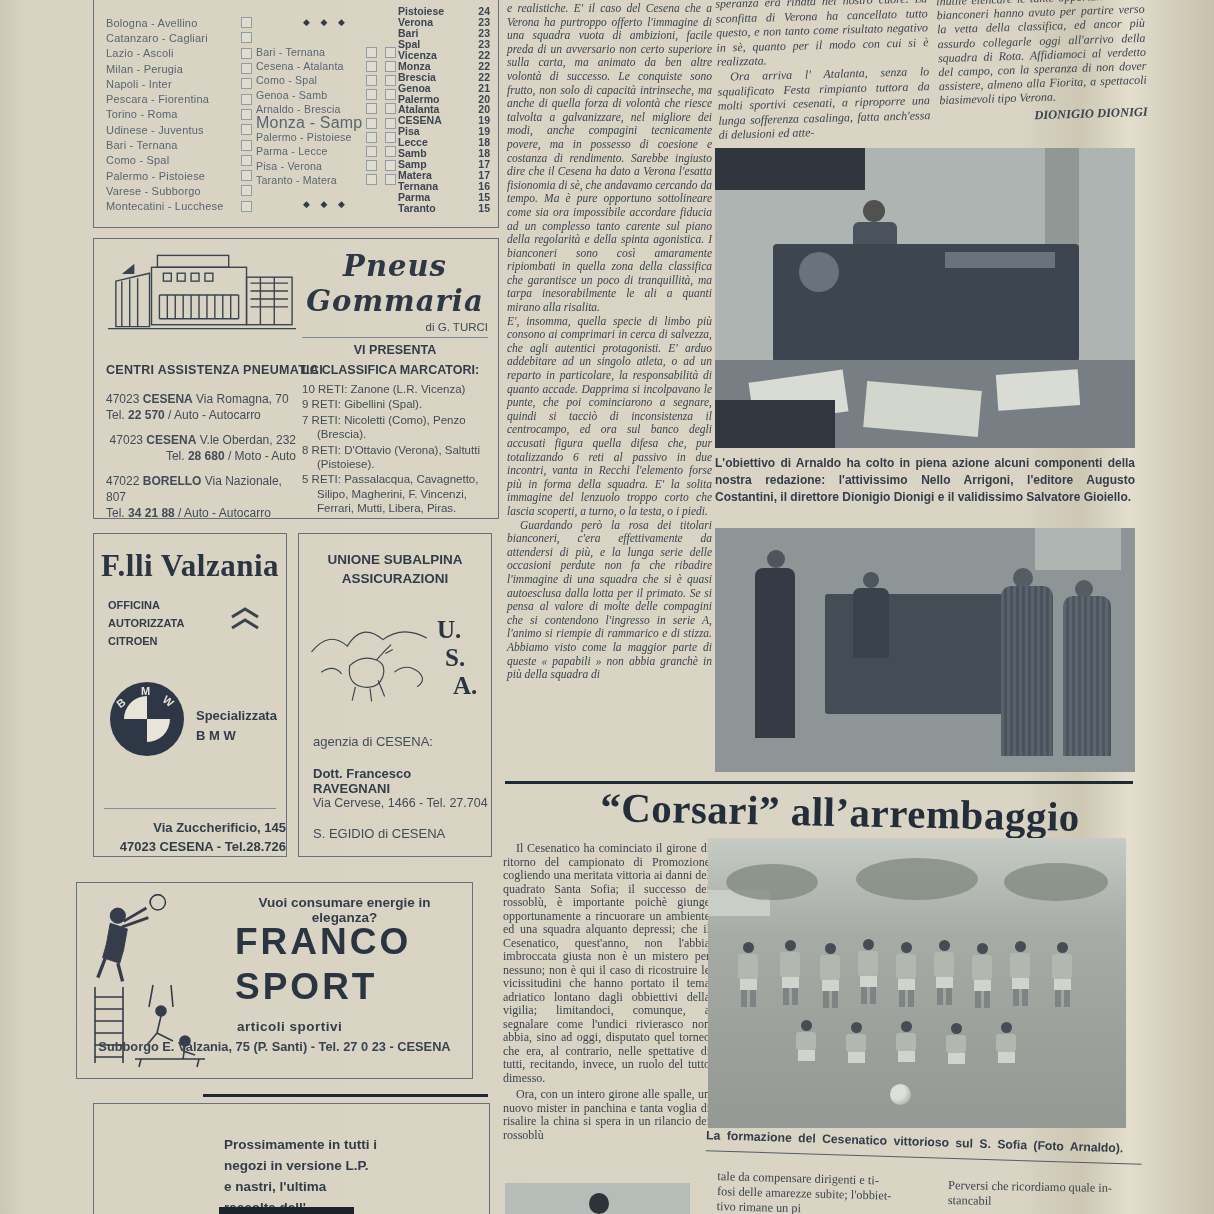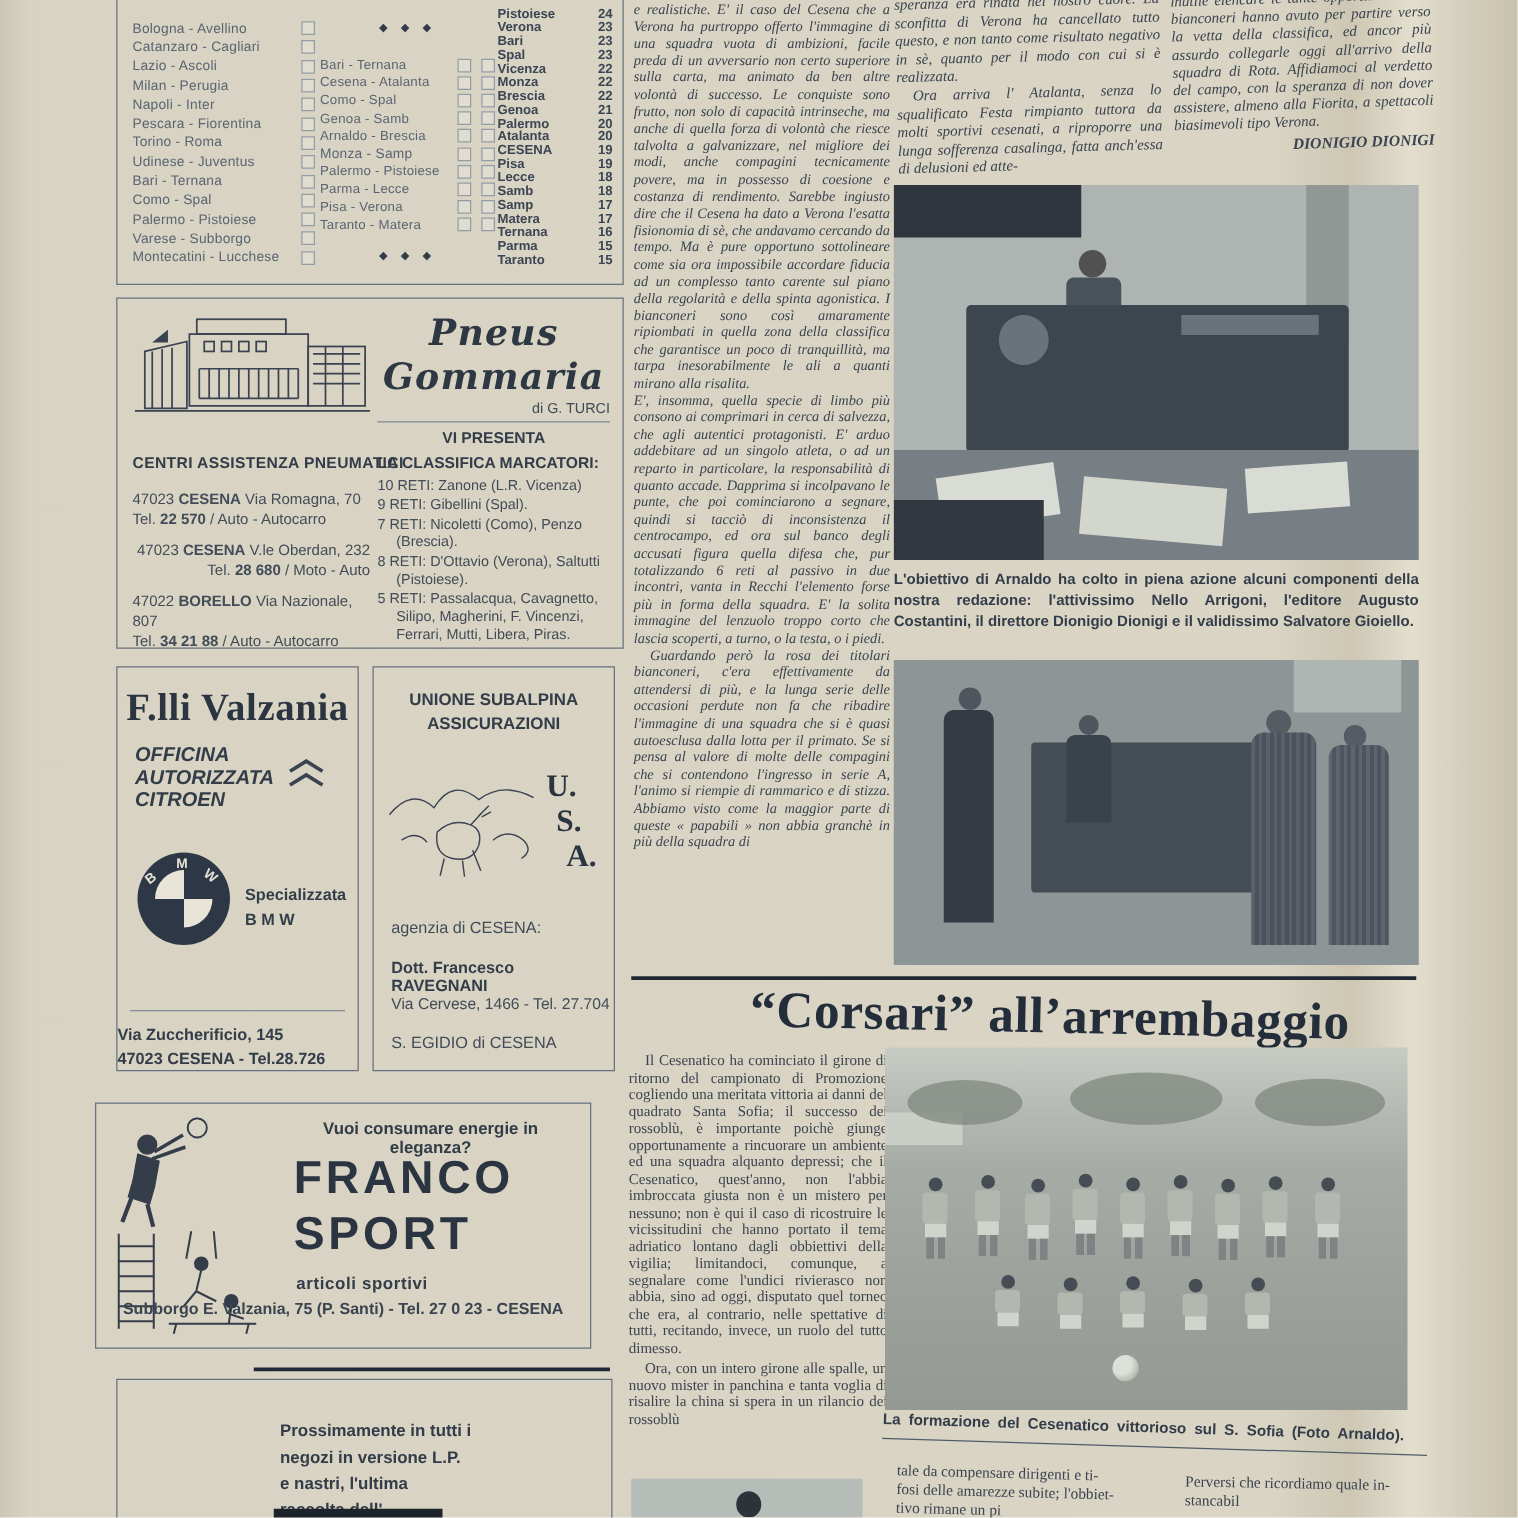--- a/index.html
+++ b/index.html
@@ -165,7 +165,7 @@
         </div>
 
         <div class="drow">
-          <span class="mlabel" style="font-size:11px;text-align:center;">Monza - Samp</span>
+          <span class="mlabel" style="font-size:16px;text-align:center;">Monza - Samp</span>
           <span class="cbs">
             <span class="cb"></span>
             <span class="cb"></span>

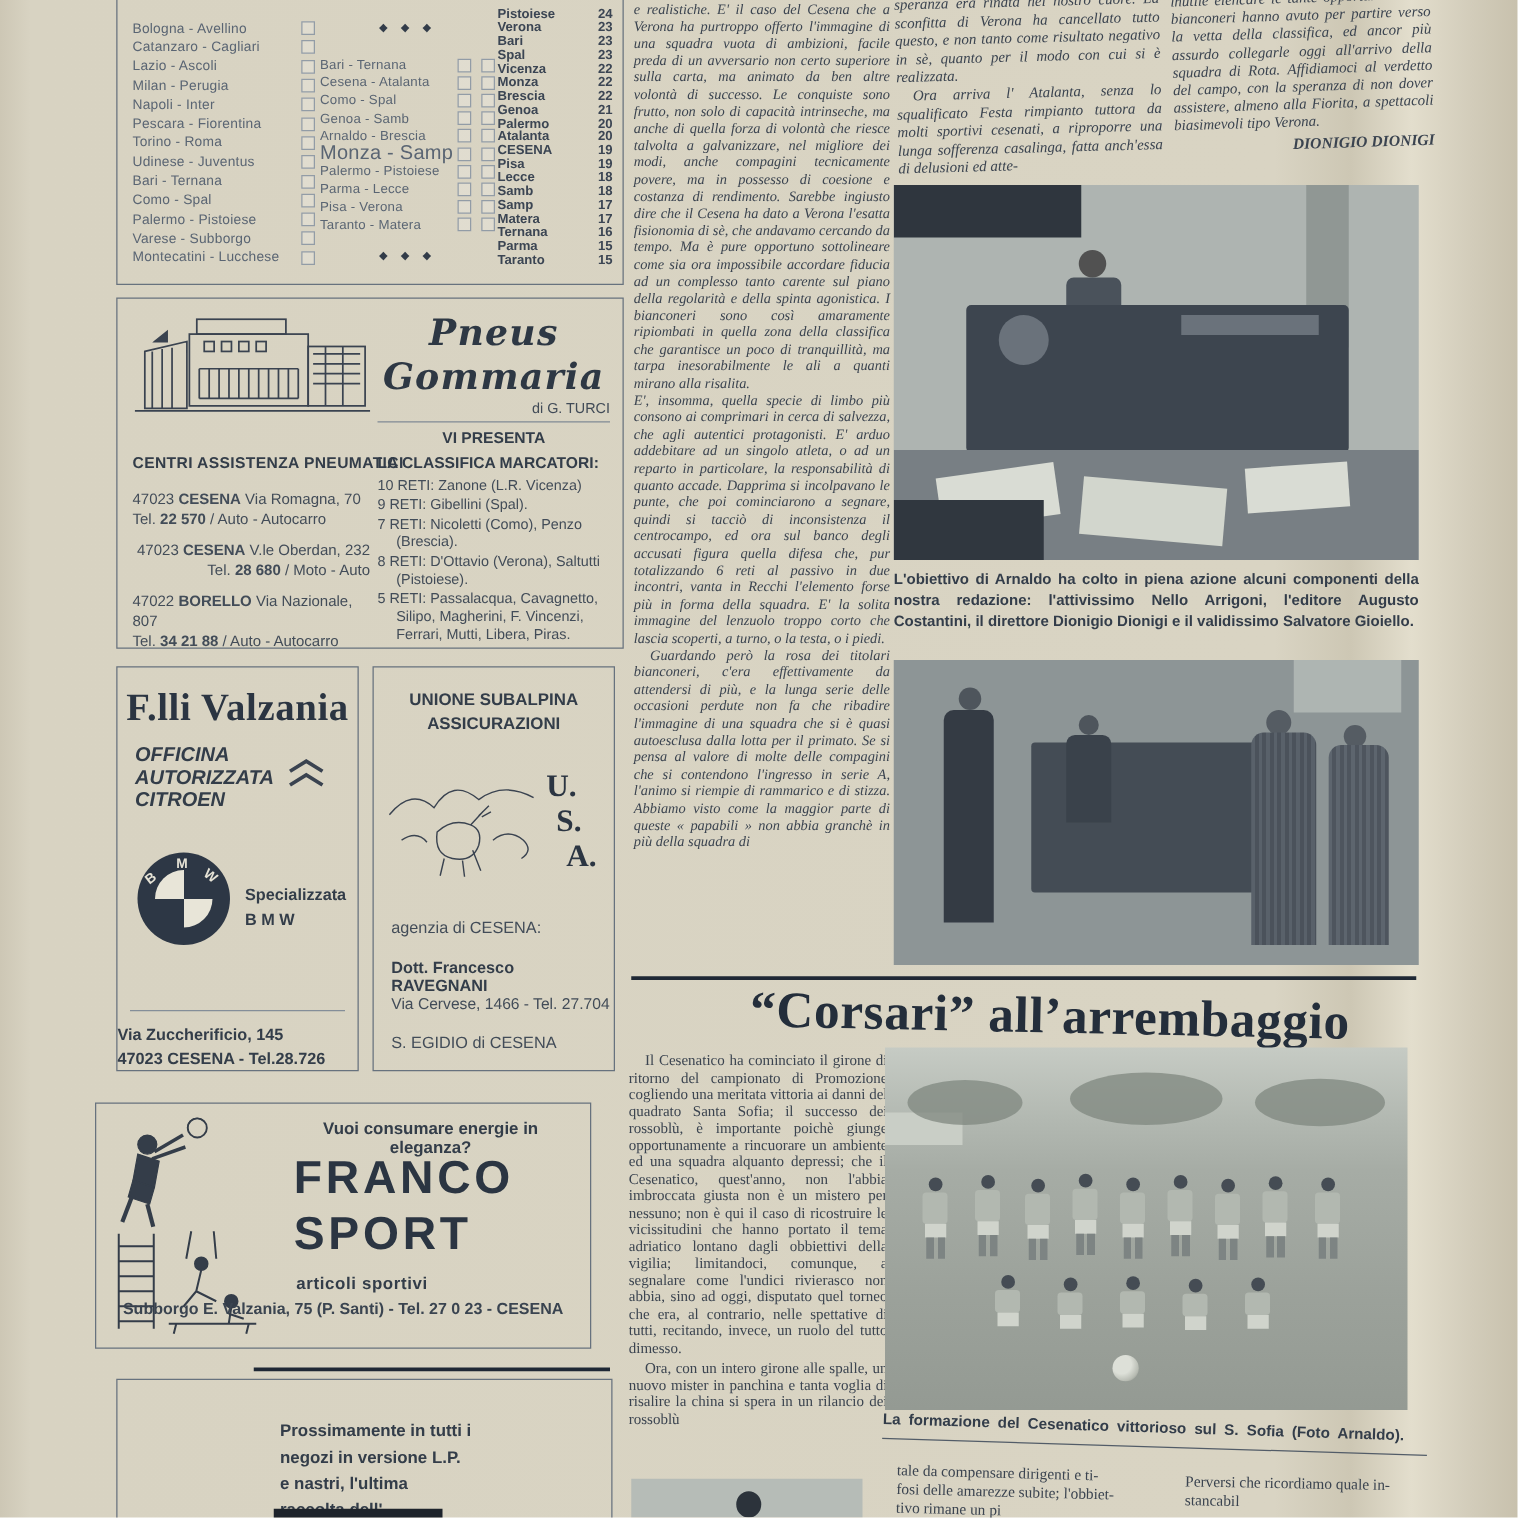--- a/index.html
+++ b/index.html
@@ -362,7 +362,7 @@
 
   <div class="box" style="left:93px;top:533px;width:192px;height:322px;">
     <div class="abs vtitle" style="left:0;top:14px;width:100%;">F.lli Valzania</div>
-    <div class="abs adh prel" style="left:14px;top:62px;font-size:16px;line-height:18px;font-style:italic;">OFFICINA
+    <div class="abs adh prel" style="left:14px;top:62px;font-size:11px;line-height:18px;">OFFICINA
 AUTORIZZATA
 CITROEN</div>
     <svg class="abs" style="left:134px;top:72px;" width="34" height="26" viewBox="0 0 34 26">

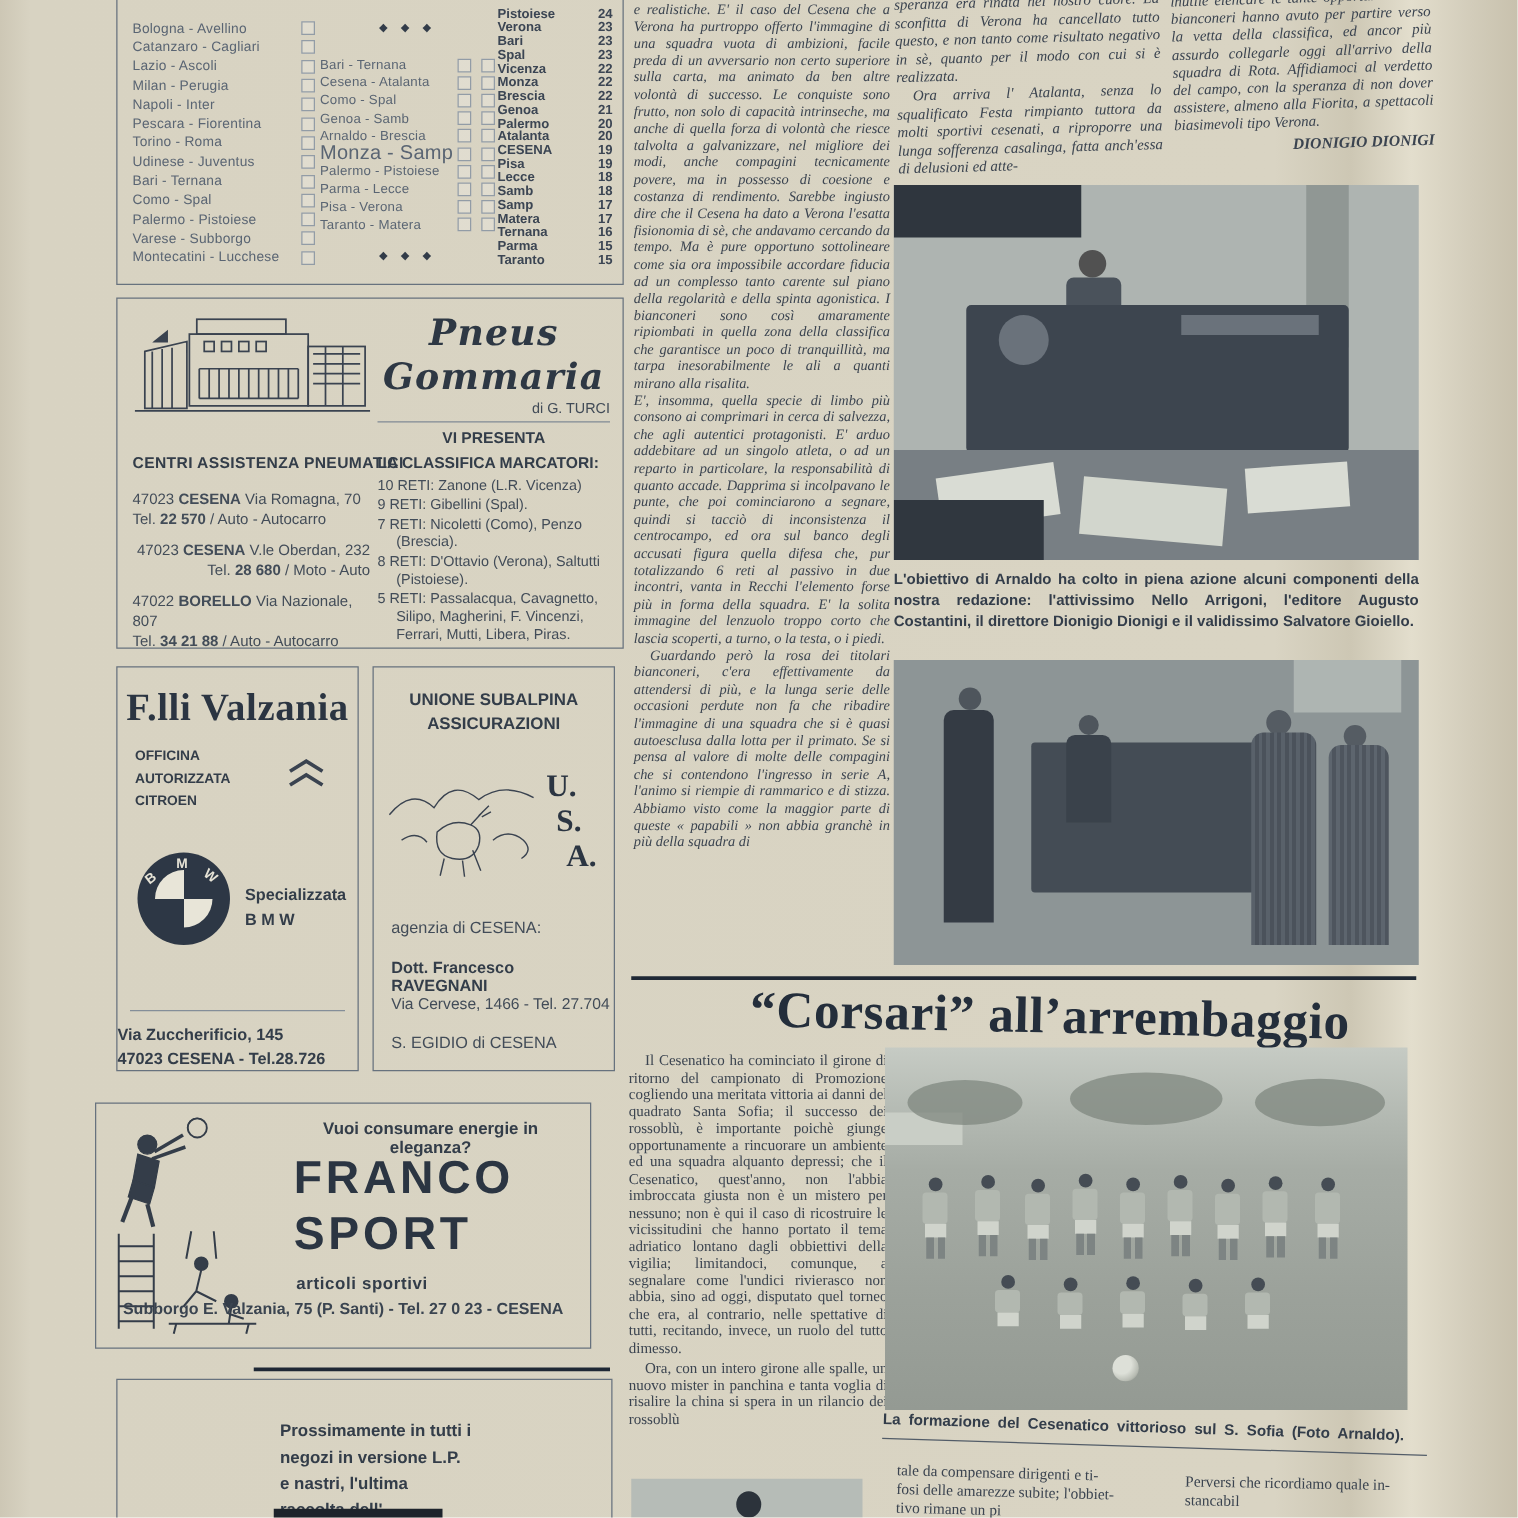--- a/index.html
+++ b/index.html
@@ -380,7 +380,7 @@
     <div class="abs adh prel" style="left:102px;top:172px;font-size:13px;line-height:20px;">Specializzata
 B M W</div>
     <div class="abs" style="left:10px;top:274px;width:172px;border-top:1px solid #848e99;"></div>
-    <div class="abs adh prel" style="left:0;top:284px;width:100%;text-align:left;font-size:13px;line-height:19px;">Via Zuccherificio, 145
+    <div class="abs adh prel" style="left:0;top:284px;width:100%;text-align:right;font-size:13px;line-height:19px;">Via Zuccherificio, 145
 47023 CESENA - Tel.28.726</div>
   </div>
 

